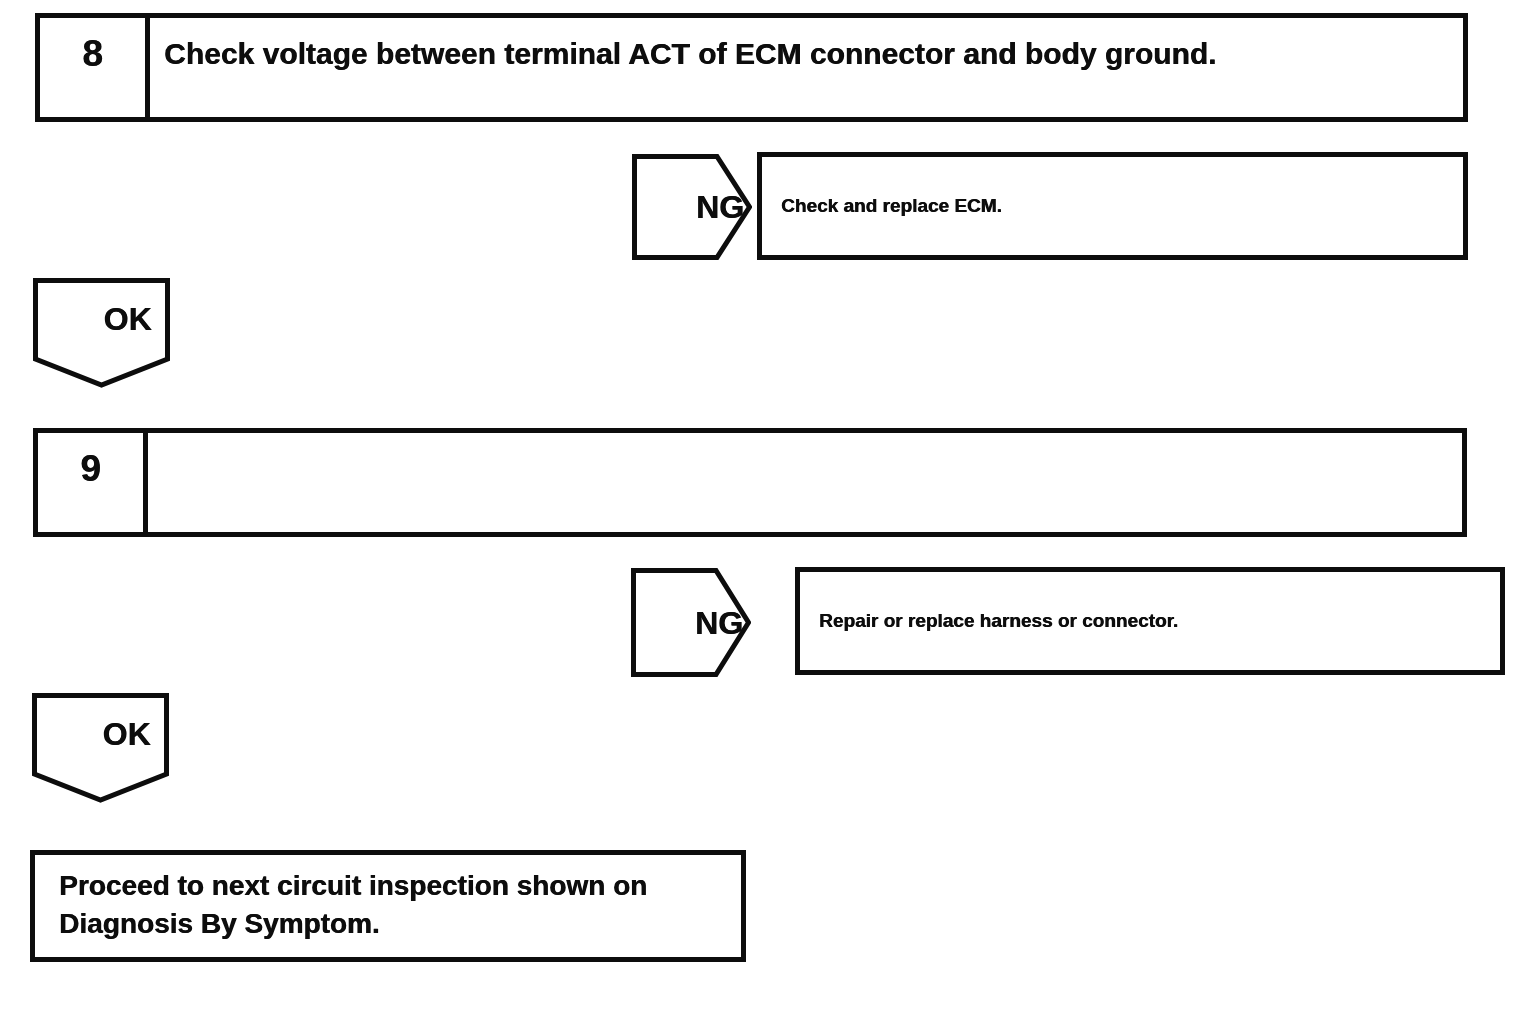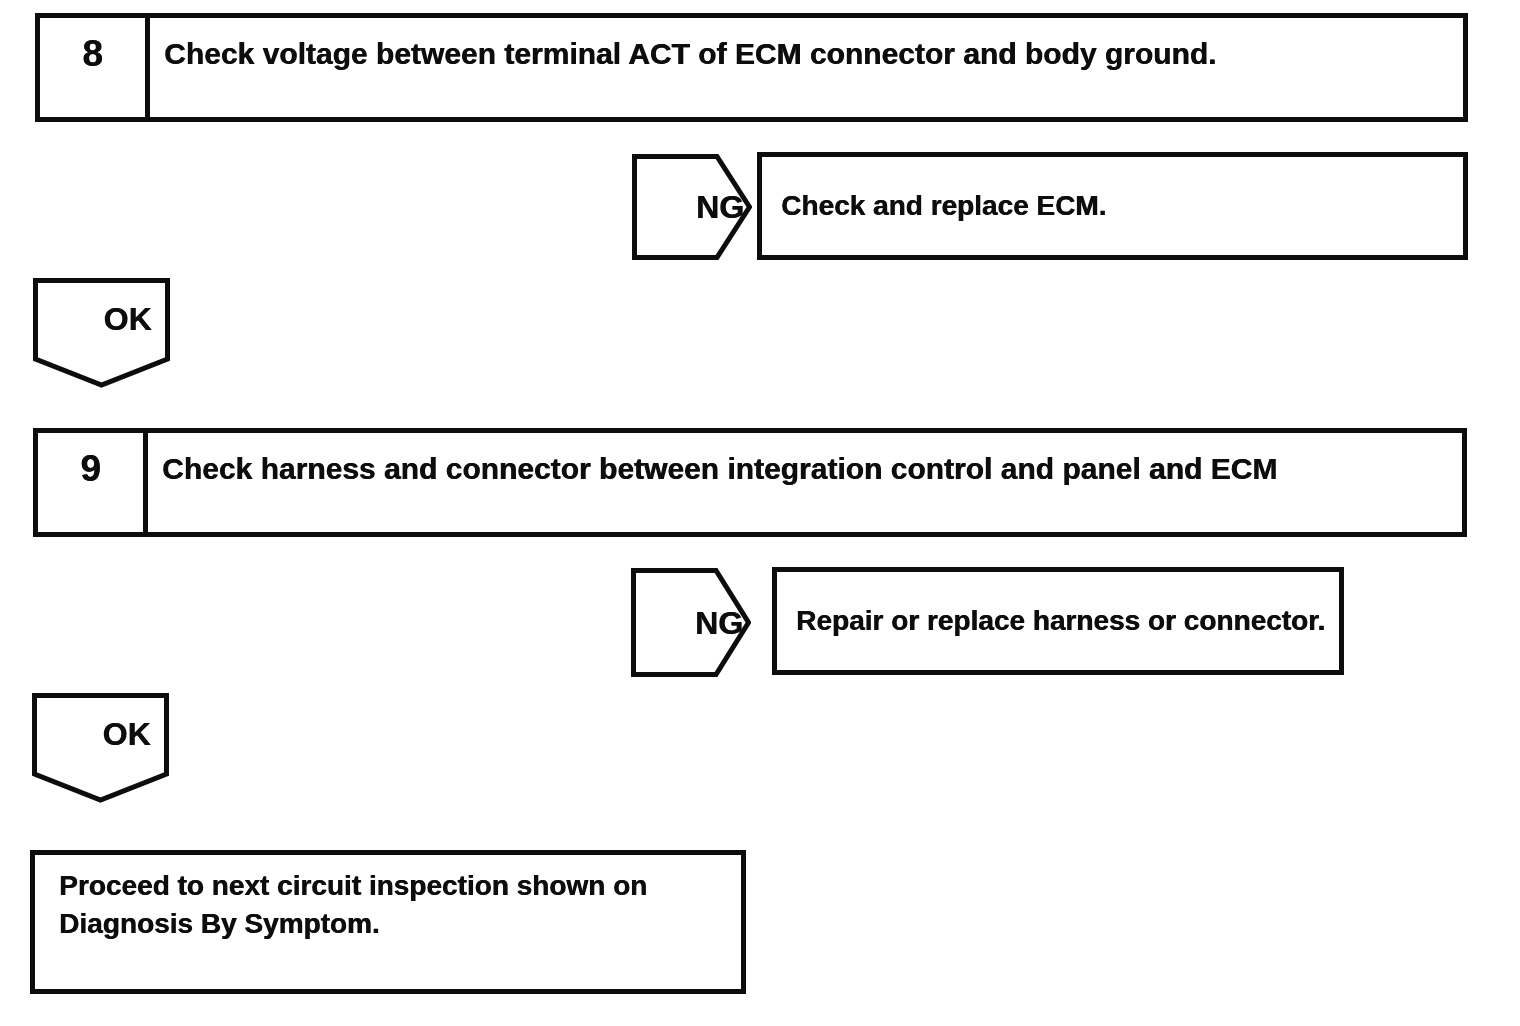--- a/index.html
+++ b/index.html
@@ -48,7 +48,7 @@
     display: flex;
     align-items: center;
     padding-left: 19px;
-    font-size: 28px;
+    font-size: 19px;
     line-height: 34px;
     text-shadow: 0.6px 0 0 currentColor;
     white-space: nowrap;

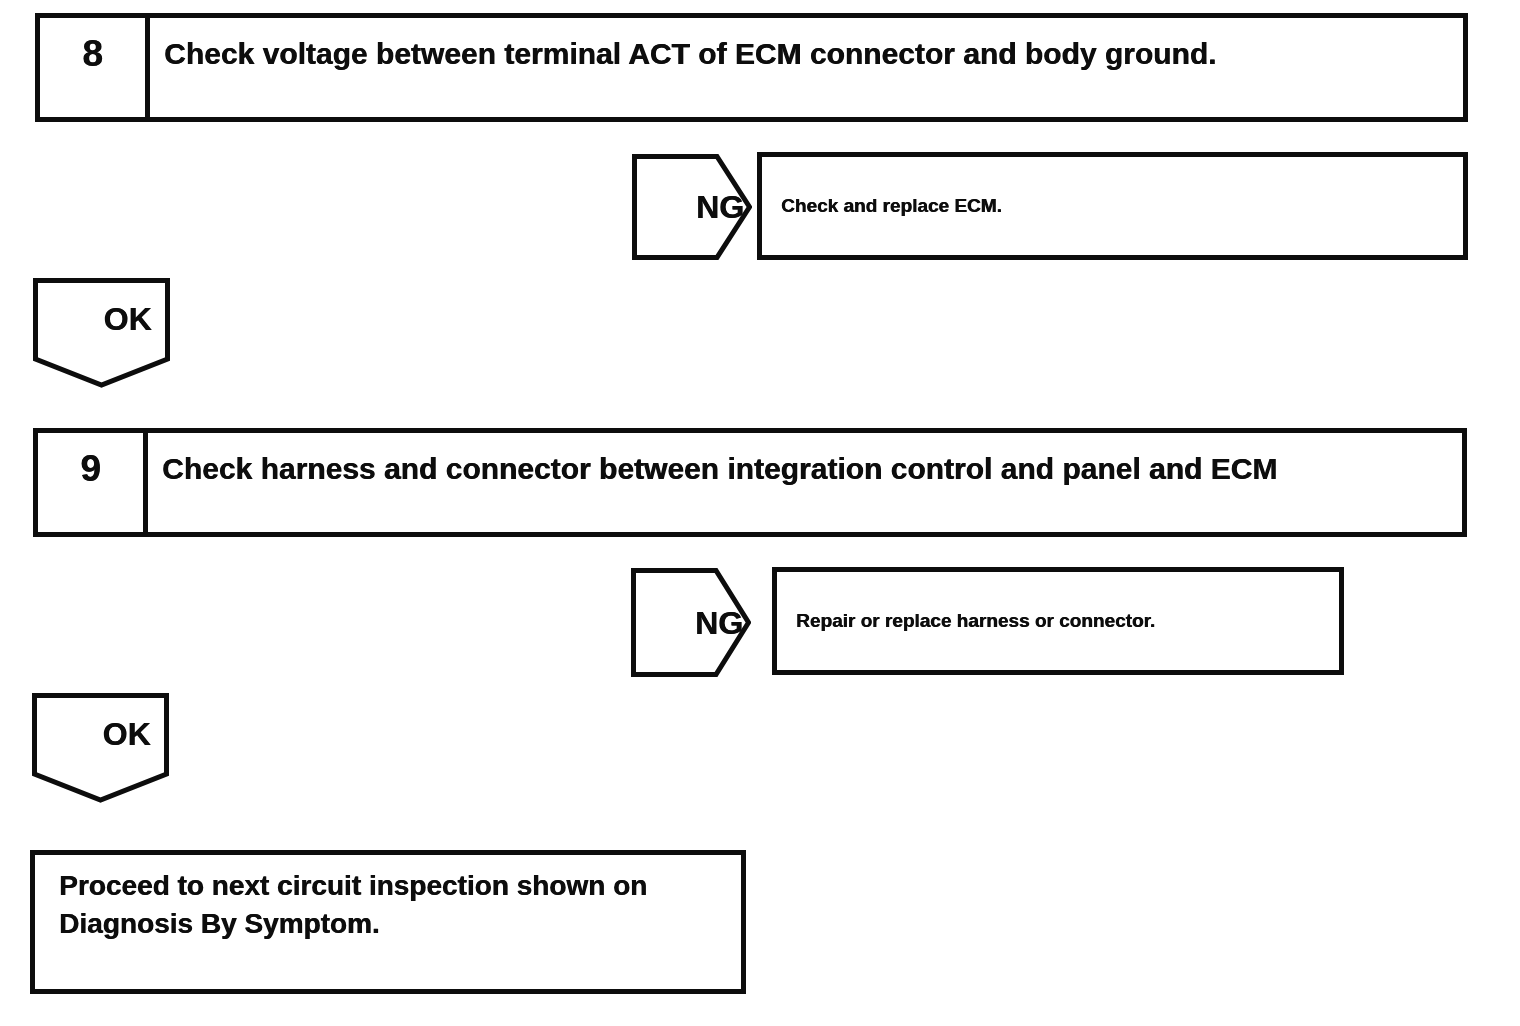--- a/index.html
+++ b/index.html
@@ -113,7 +113,6 @@
 
   <div class="box step-box" style="left:33px; top:428px; width:1434px; height:109px;">
     <div class="step-num">9</div>
-    <div class="step-text">Check harness and connector between integration control and panel and ECM</div>
   </div>
 
   <div class="tag tag-ng" style="left:631px; top:568px; width:120px; height:109px;">

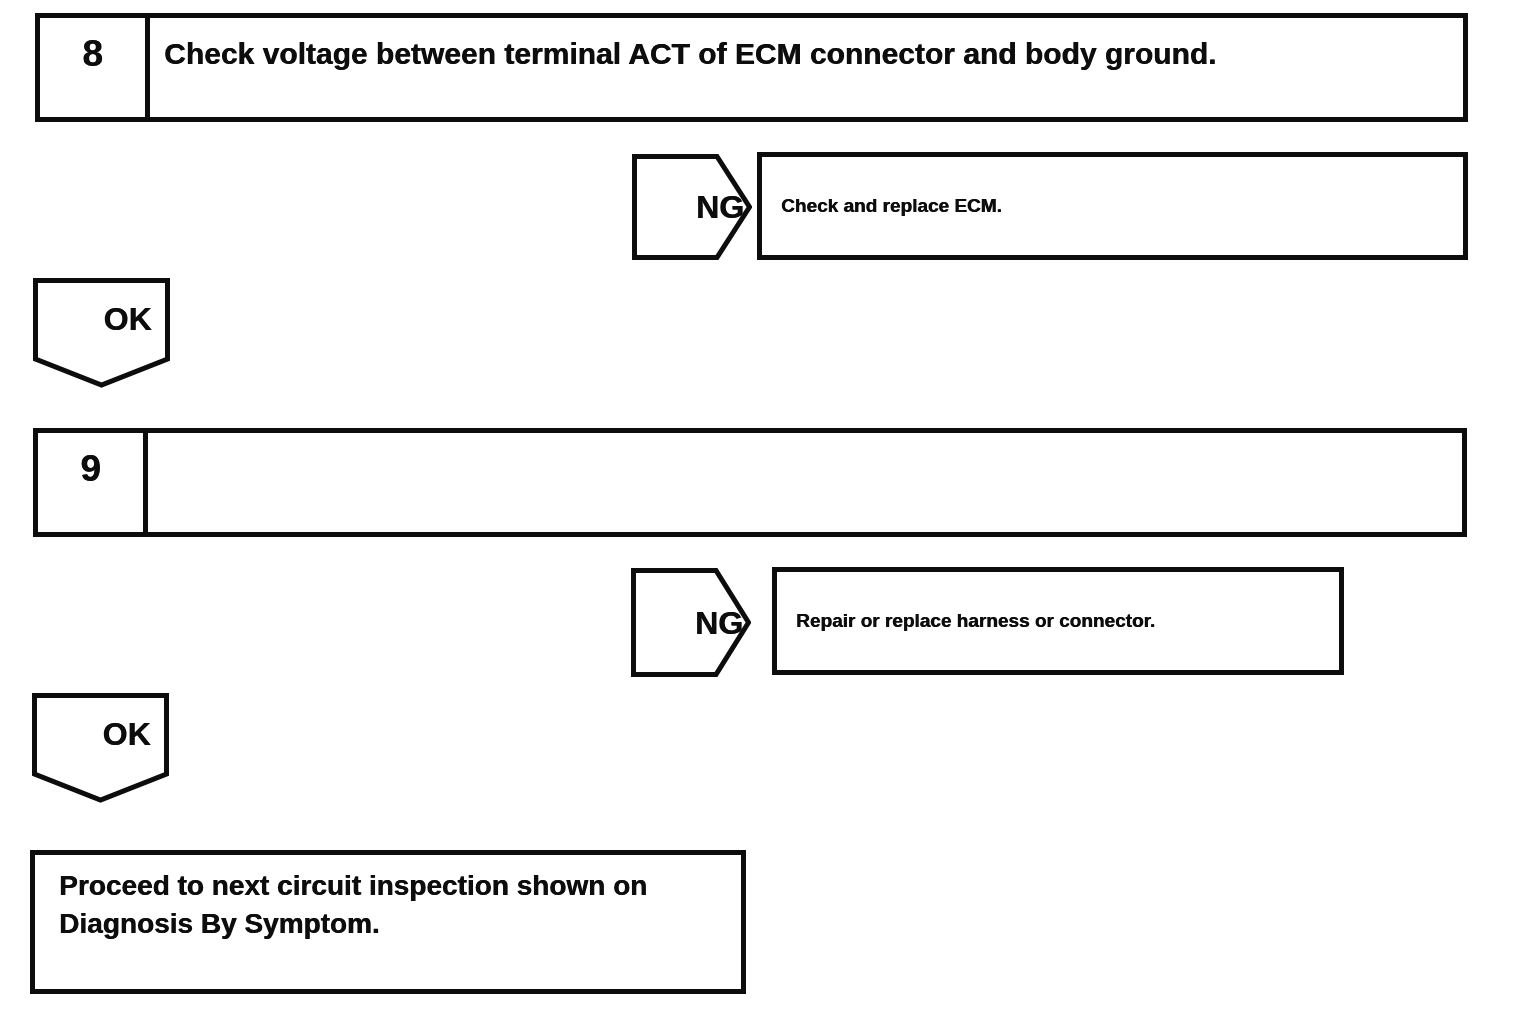--- a/index.html
+++ b/index.html
@@ -122,7 +122,7 @@
     <span class="tag-label">NG</span>
   </div>
 
-  <div class="box action-box" style="left:772px; top:567px; width:572px; height:108px;">
+  <div class="box action-box" style="left:795px; top:567px; width:710px; height:108px;">
     <span>Repair or replace harness or connector.</span>
   </div>
 

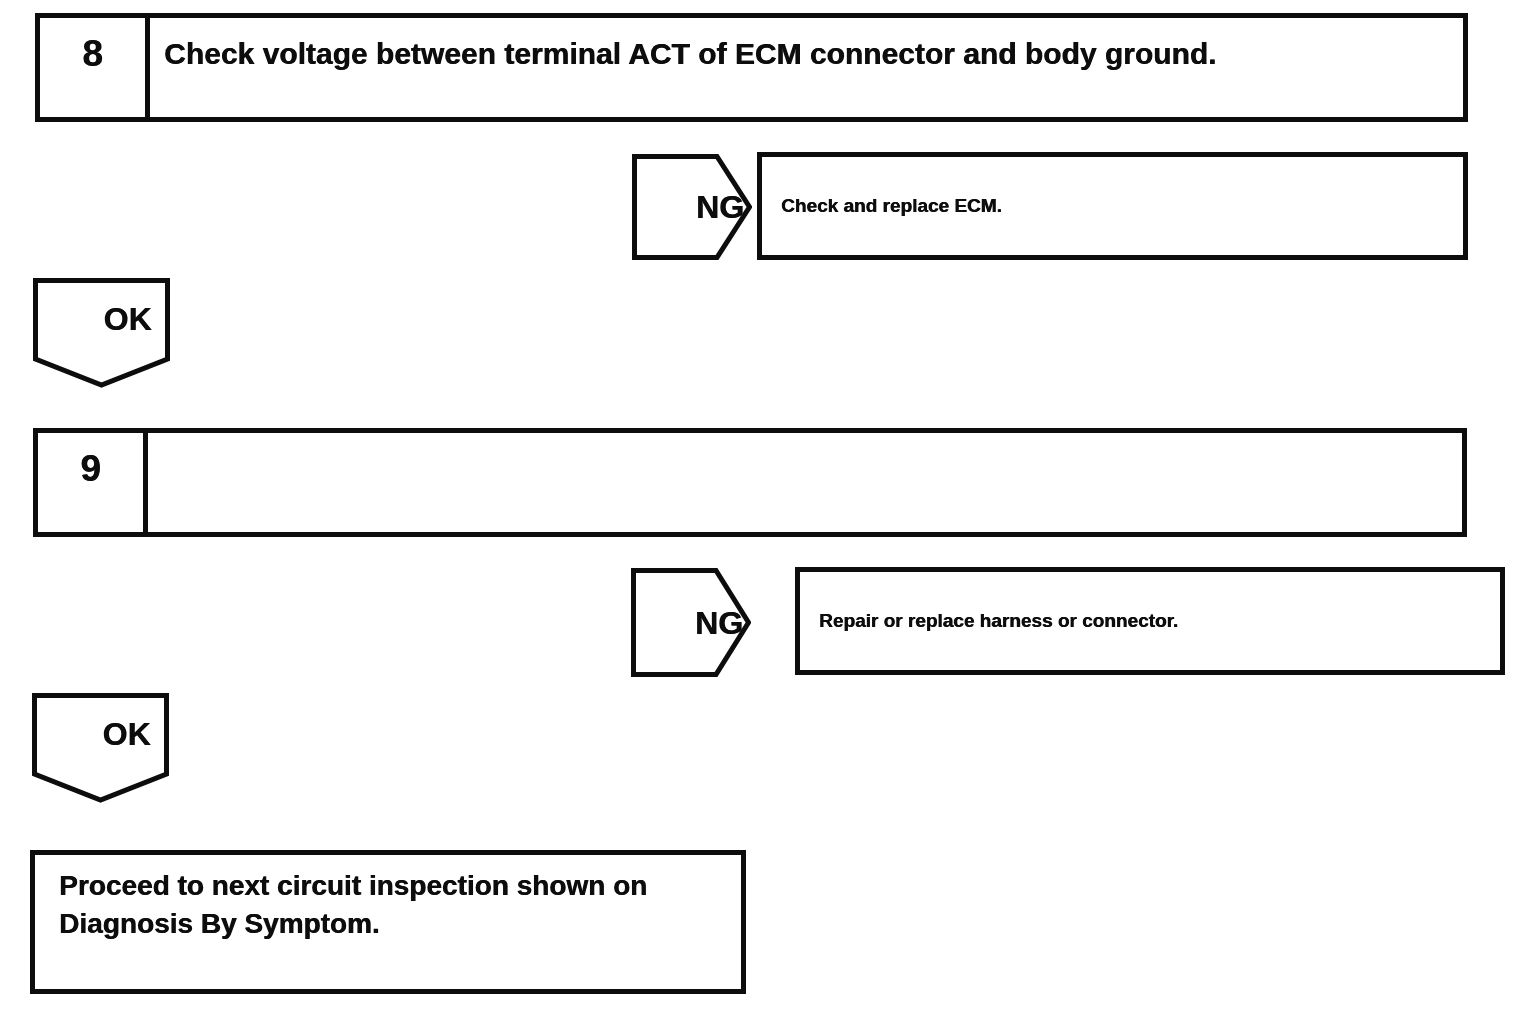--- a/index.html
+++ b/index.html
@@ -133,7 +133,7 @@
     <span class="tag-label">OK</span>
   </div>
 
-  <div class="box terminal-box" style="left:30px; top:850px; width:716px; height:144px;">
+  <div class="box terminal-box" style="left:30px; top:850px; width:716px; height:112px;">
     <div>Proceed to next circuit inspection shown on</div>
     <div>Diagnosis By Symptom.</div>
   </div>

